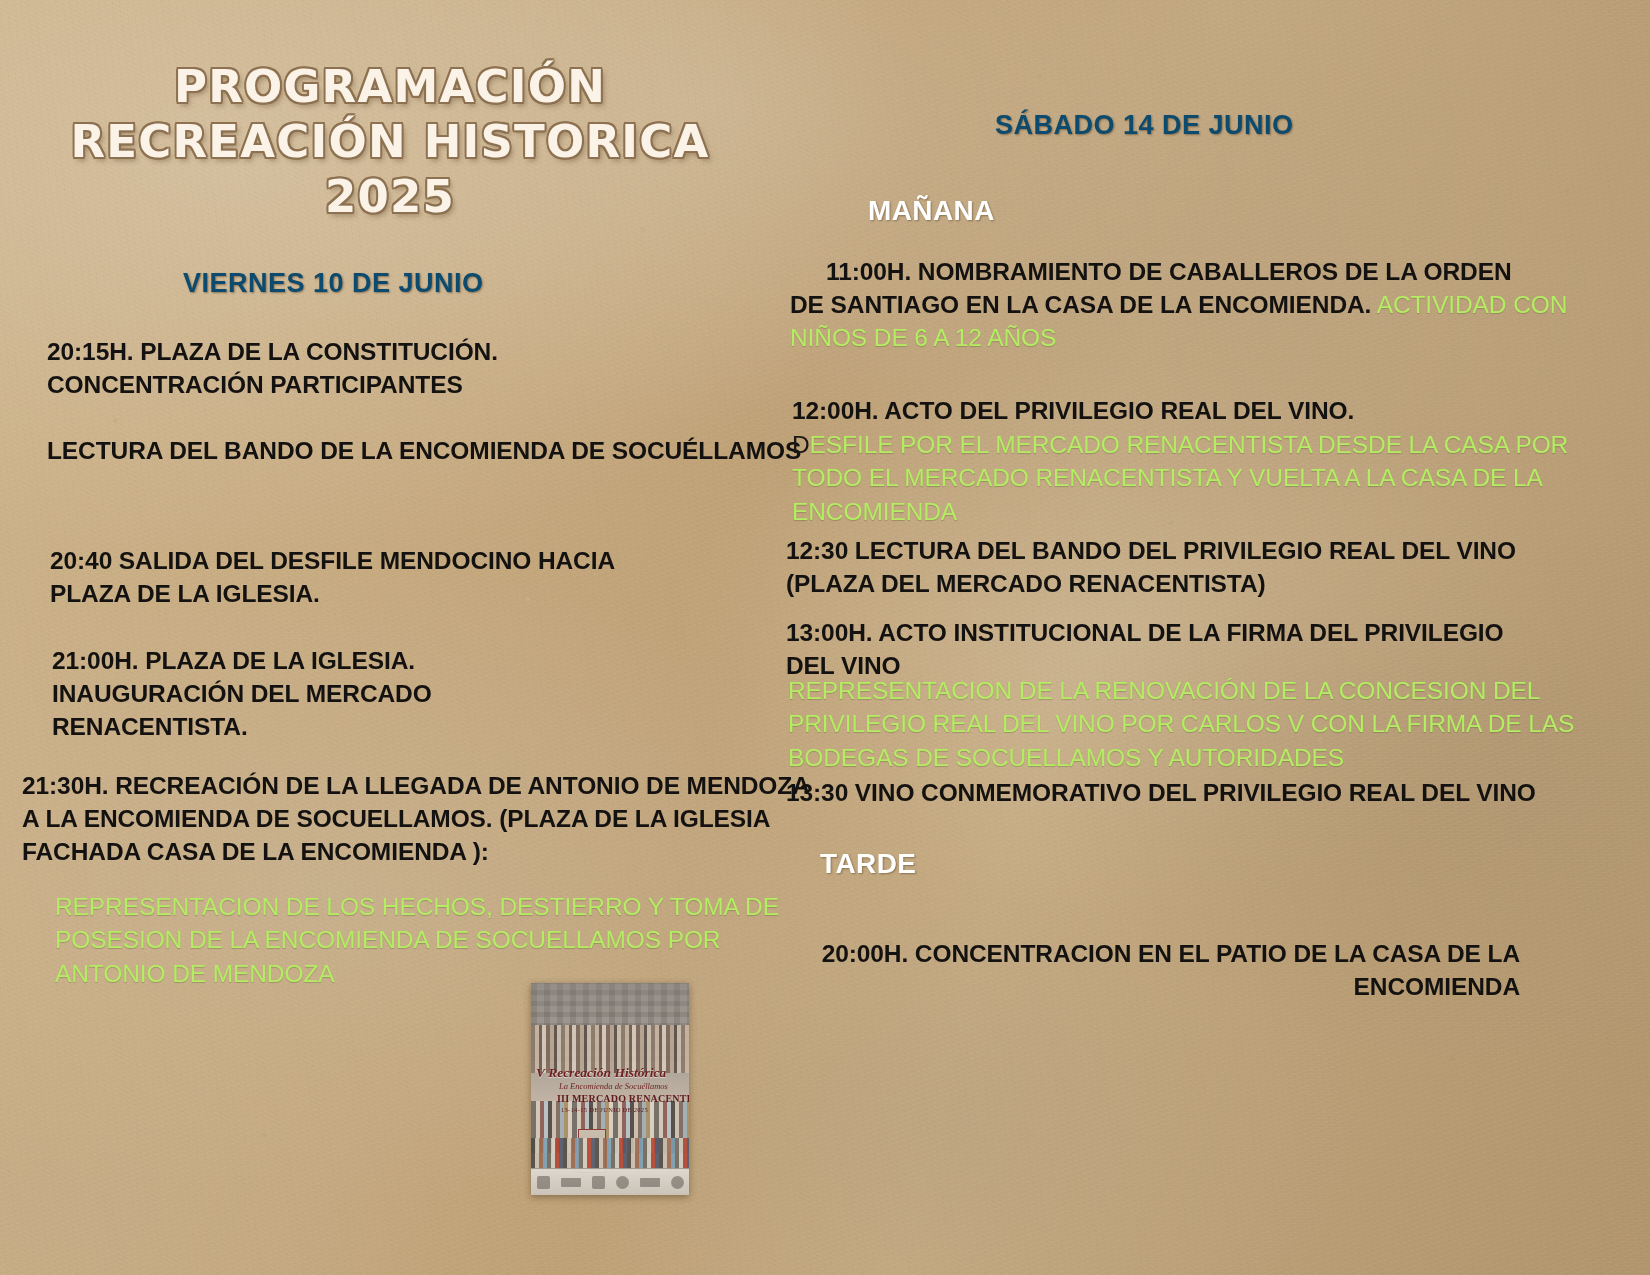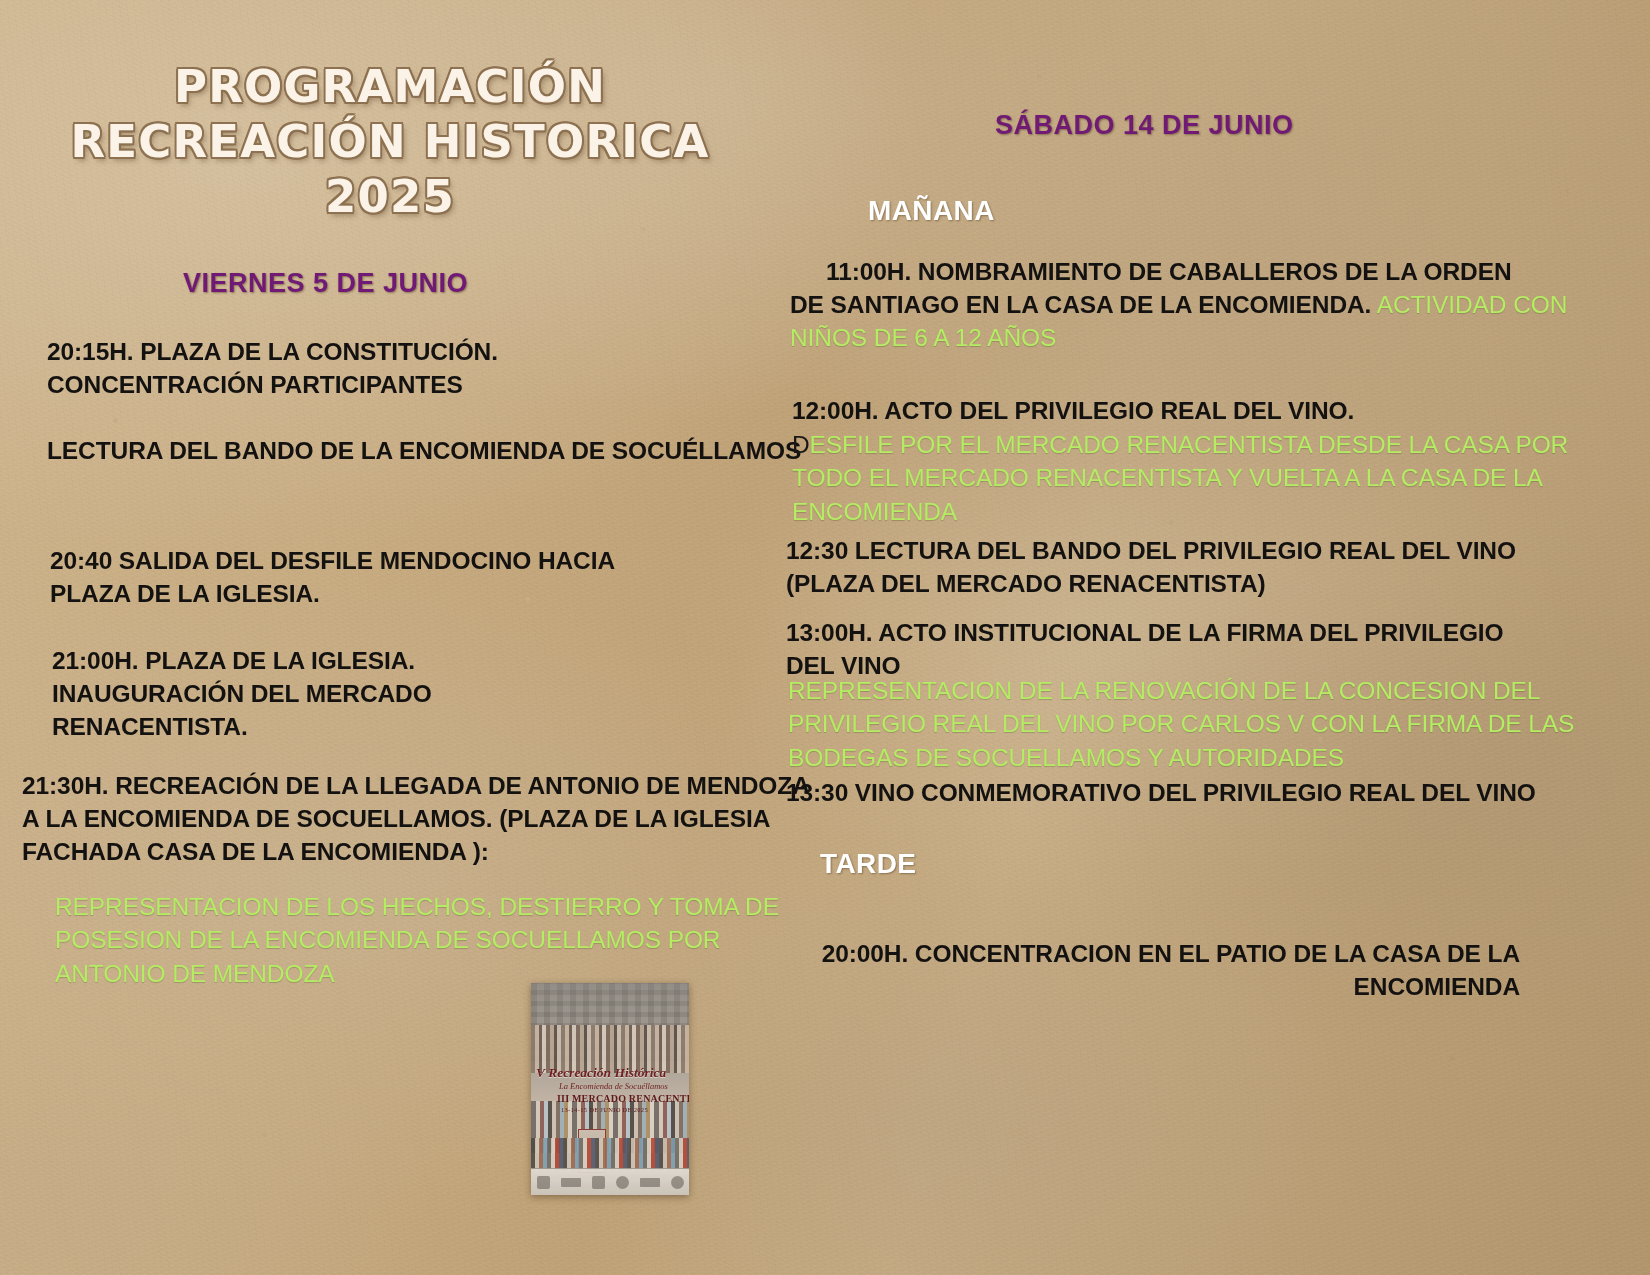--- a/index.html
+++ b/index.html
@@ -95,7 +95,7 @@
     font-weight: bold;
     font-size: 27px;
     letter-spacing: .5px;
-    color: #701a75;
+    color: #0c4a6e;
     text-shadow: 1px 1px 2px rgba(70,50,25,.5);
     white-space: nowrap;
   }

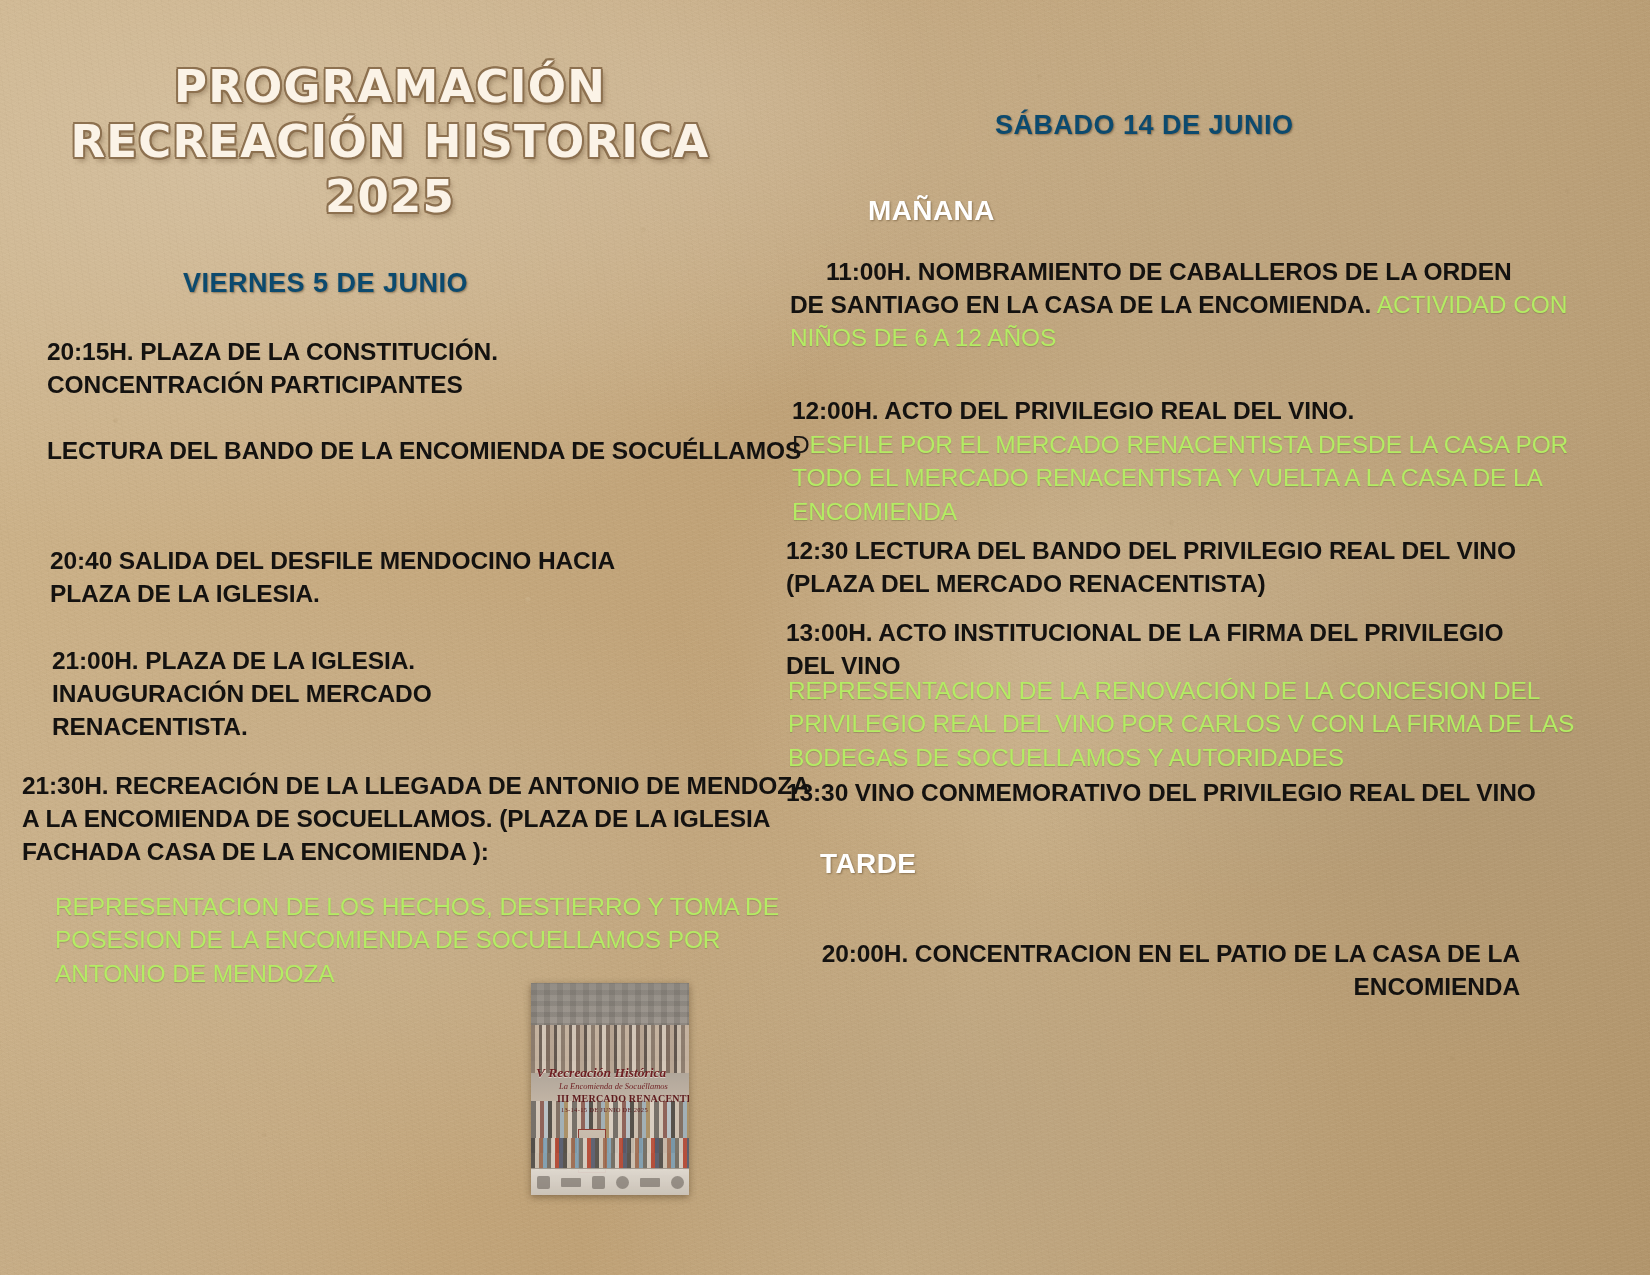--- a/index.html
+++ b/index.html
@@ -255,7 +255,7 @@
     <span class="tline">2025</span>
   </div>
 
-  <div class="day-head" style="left:183px; top:268px;">VIERNES 5 DE JUNIO</div>
+  <div class="day-head" style="left:183px; top:268px;">VIERNES 10 DE JUNIO</div>
 
   <div class="evt" style="left:47px; top:336px; width:740px;">
     <span class="nowrapline">20:15H. PLAZA DE LA CONSTITUCIÓN.</span>

